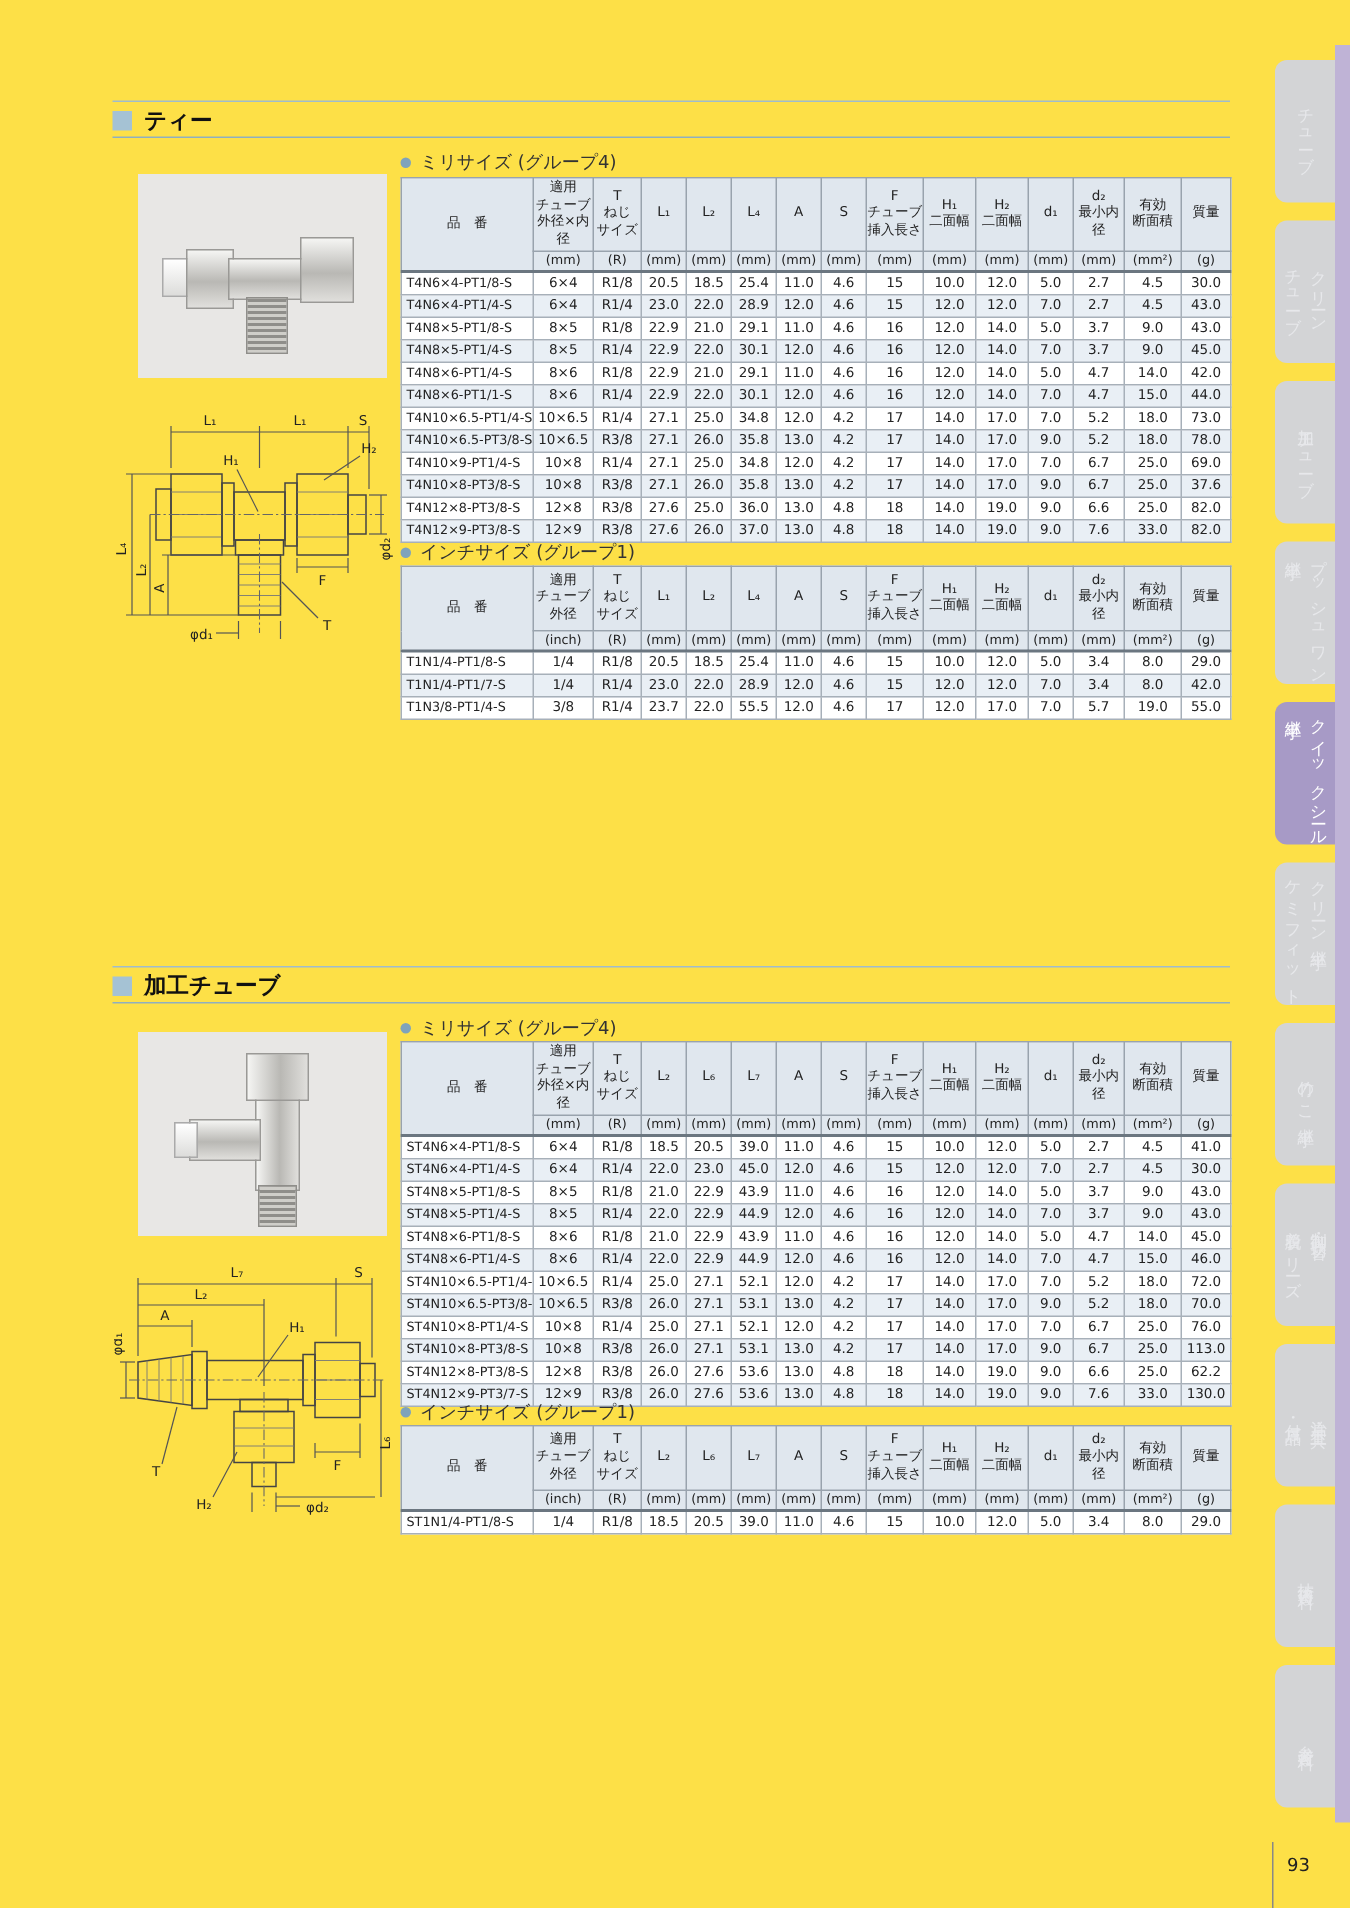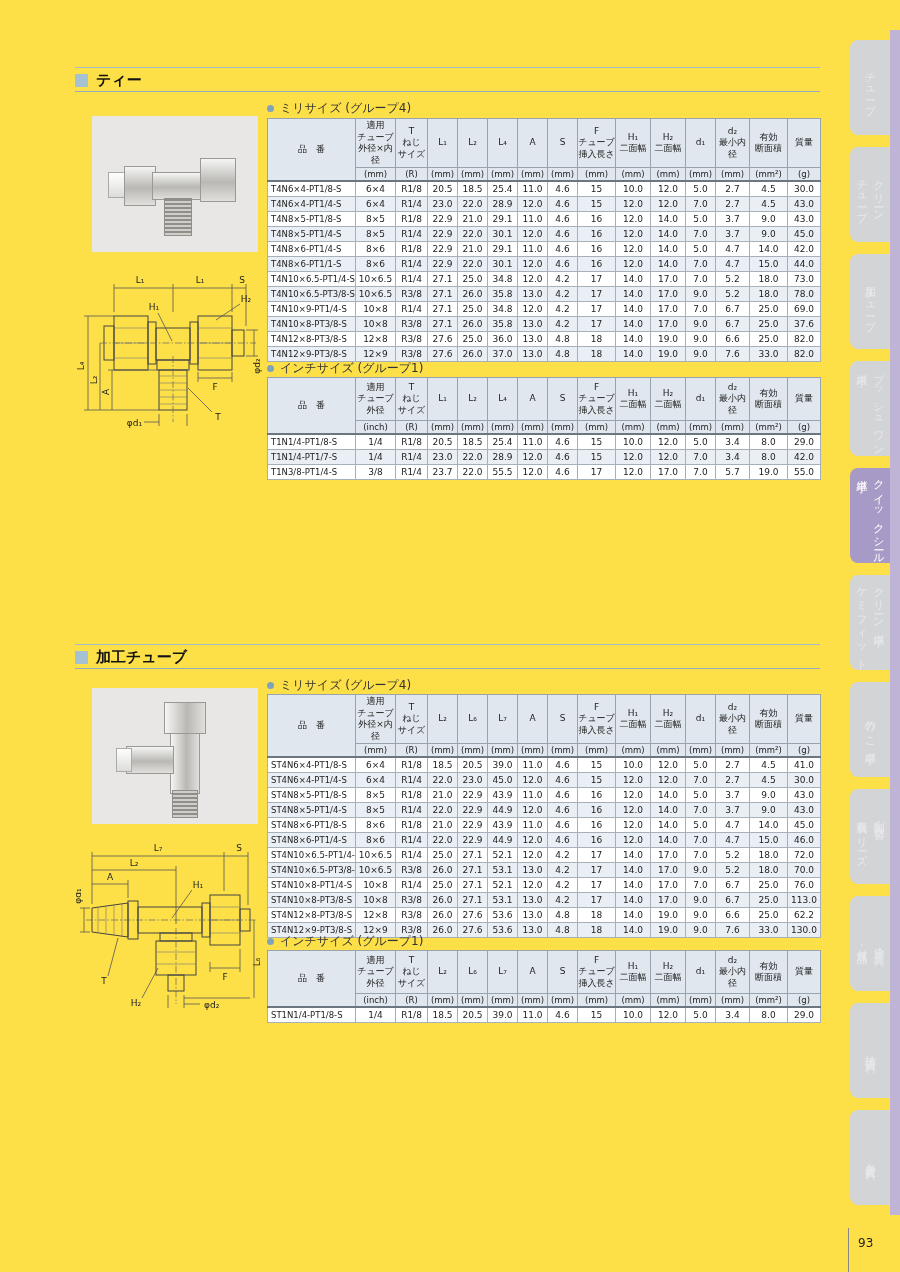--- a/index.html
+++ b/index.html
@@ -801,7 +801,7 @@
           <td>62.2</td>
         </tr>
         <tr>
-          <td class="pn">ST4N12×9-PT3/8-S</td>
+          <td class="pn">ST4N12×9-PT3/7-S</td>
           <td>12×9</td>
           <td>R3/8</td>
           <td>26.0</td>

